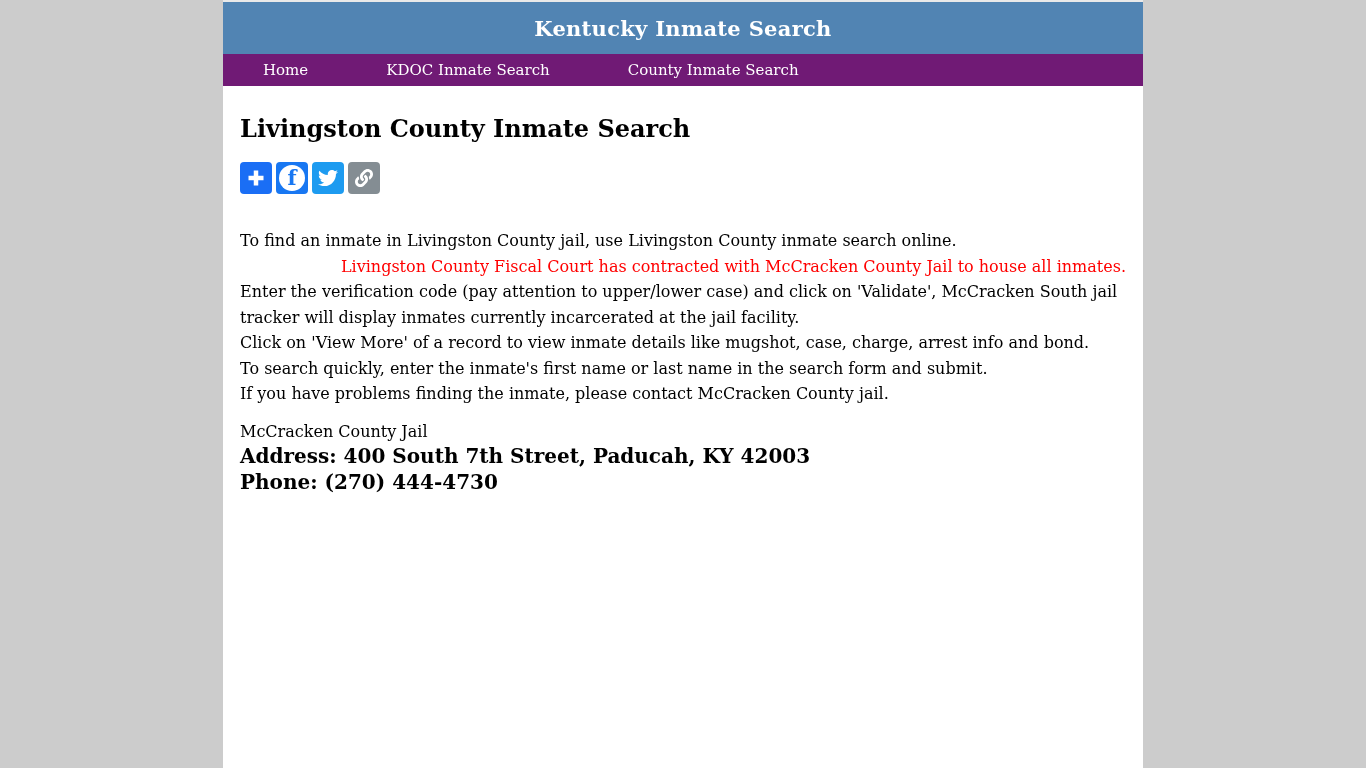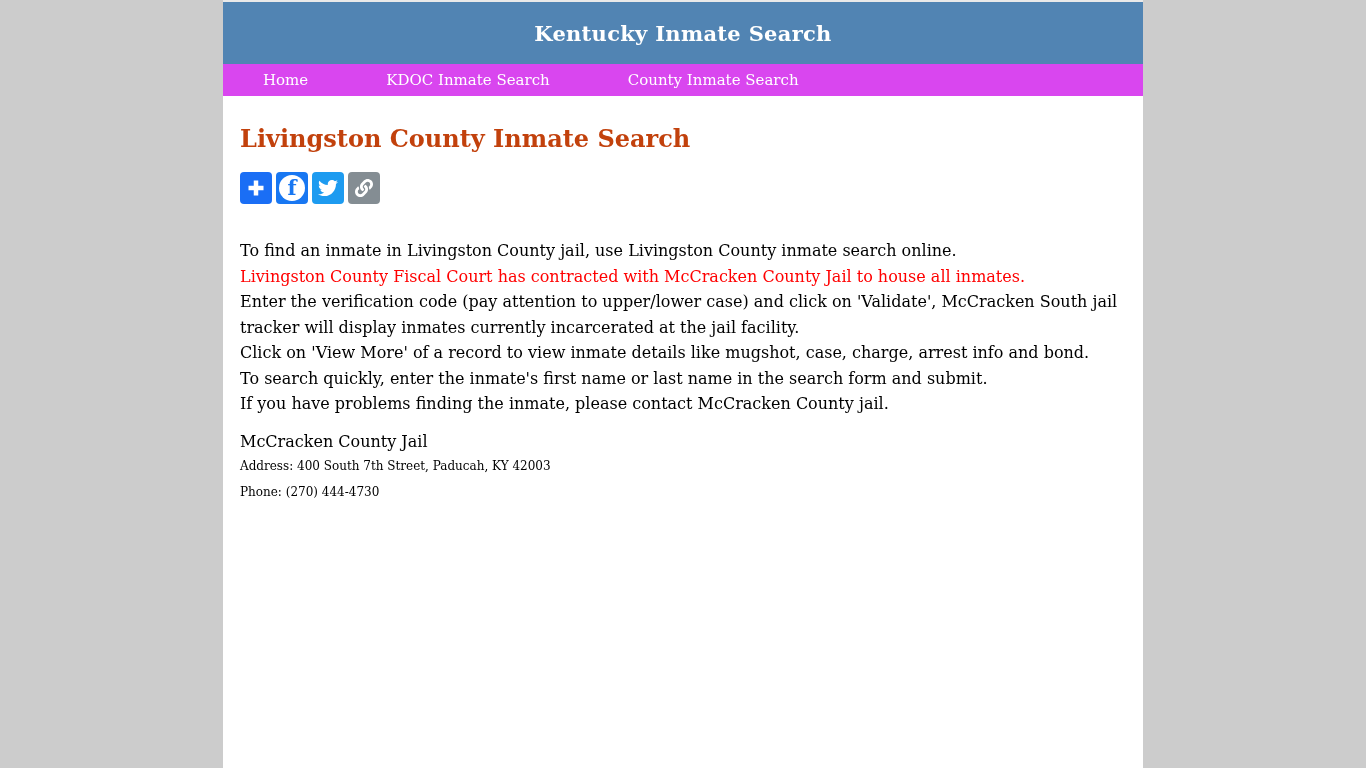--- a/index.html
+++ b/index.html
@@ -17,7 +17,7 @@
   }
   
   .site-header {
-    height: 62px;
+    height: 52px;
     background: #5184b3;
     display: flex;
     align-items: center;

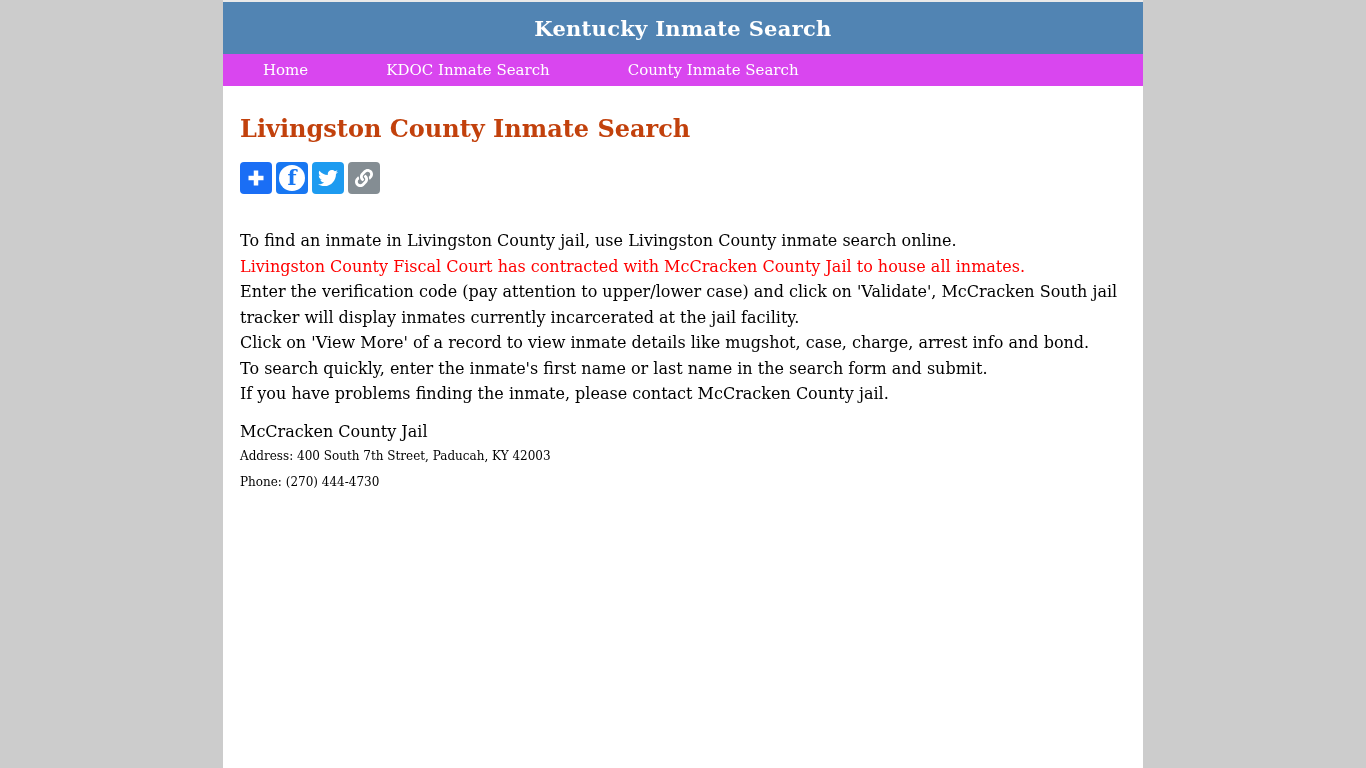--- a/index.html
+++ b/index.html
@@ -99,7 +99,7 @@
     <div class="site-title">Kentucky Inmate Search</div>
   </header>
 
-  <nav class="site-nav" style="background-color: #d946ef;">
+  <nav class="site-nav" style="background-color: #701a75;">
     <a class="nav-link">Home</a>
     <a class="nav-link">KDOC Inmate Search</a>
     <a class="nav-link">County Inmate Search</a>

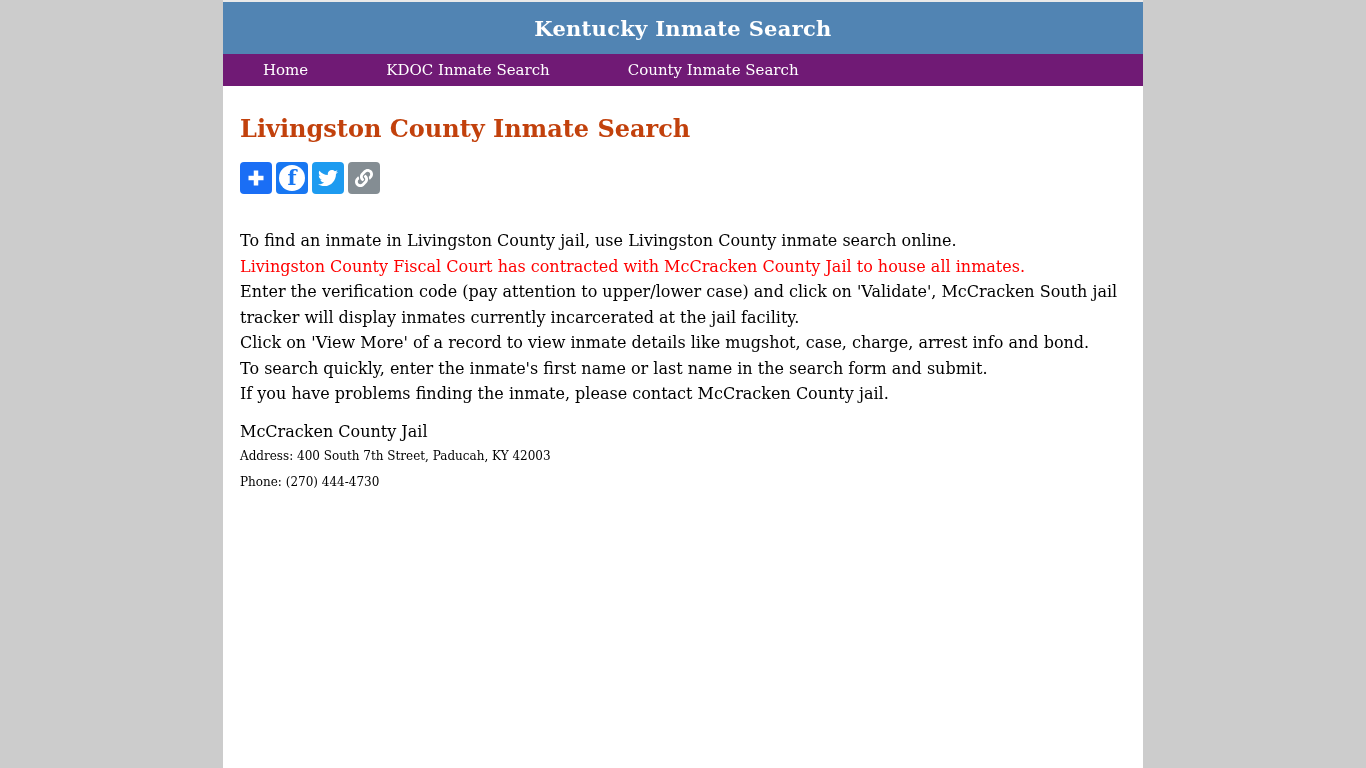--- a/index.html
+++ b/index.html
@@ -53,7 +53,7 @@
   h1.page-heading {
     font-size: 24px;
     font-weight: bold;
-    color: #c2410c;
+    color: #000000;
     margin-bottom: 19px;
   }
   .share-row {

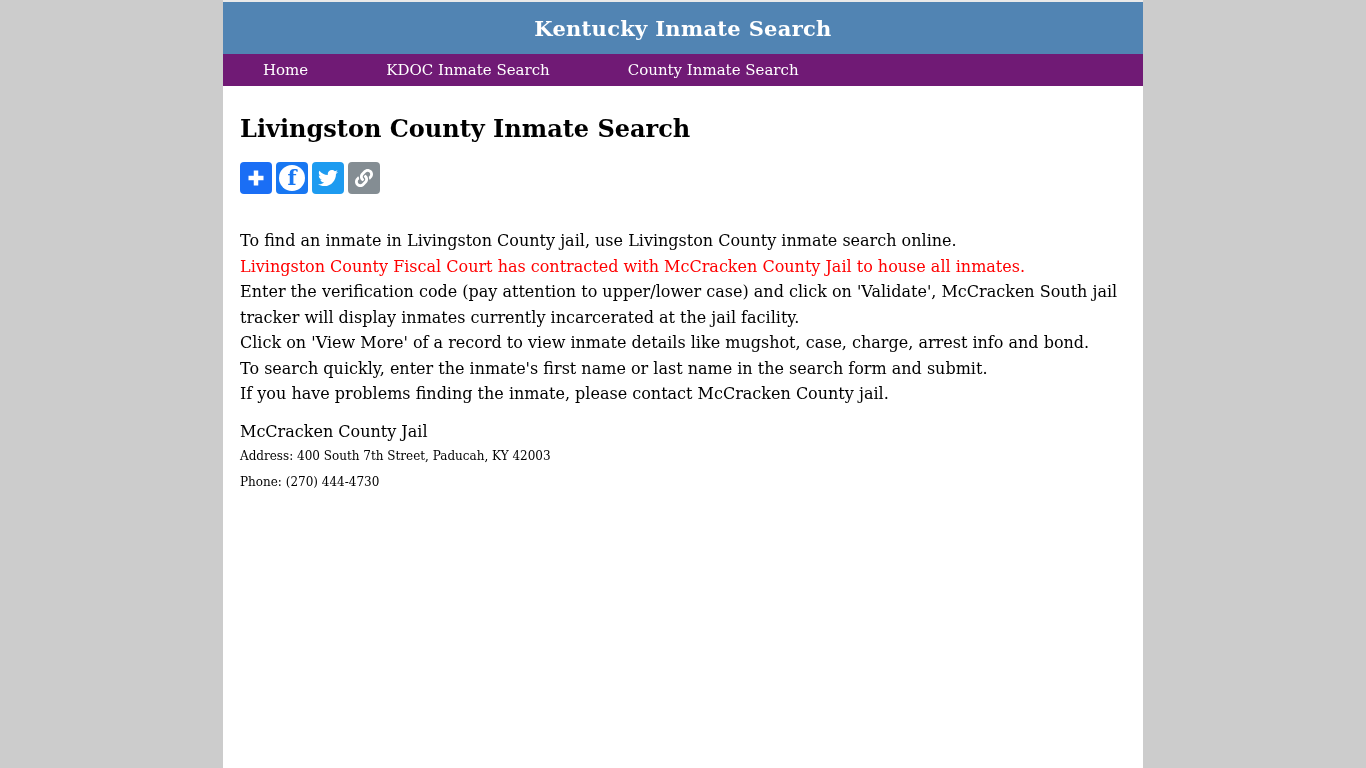--- a/index.html
+++ b/index.html
@@ -85,7 +85,7 @@
     overflow: hidden;
   }
   .para { font-size: 16px; line-height: 25.5px; }
-  .para.red { color: #ff0000; }
+  .para.red { color: #ff0000; text-align: right; }
   .jail-block { margin-top: 12px; }
   .jail-name { font-size: 16px; font-weight: normal; line-height: 25.5px; margin-top: 6px; }
   .jail-line { font-size: 12px; line-height: 25.5px; }

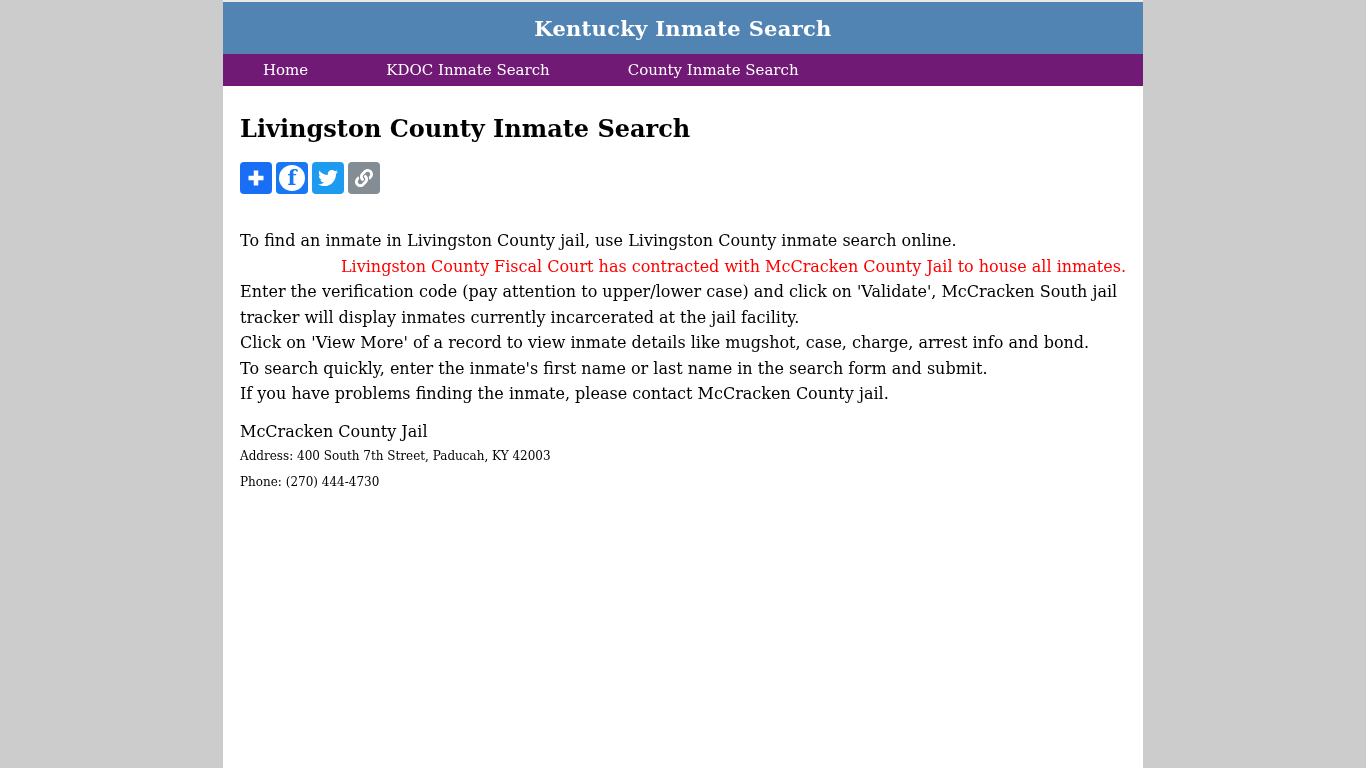--- a/index.html
+++ b/index.html
@@ -88,7 +88,7 @@
   .para.red { color: #ff0000; text-align: right; }
   .jail-block { margin-top: 12px; }
   .jail-name { font-size: 16px; font-weight: normal; line-height: 25.5px; margin-top: 6px; }
-  .jail-line { font-size: 12px; line-height: 25.5px; }
+  .jail-line { font-size: 20px; line-height: 25.5px; font-weight: bold; }
 </style>
 </head>
 <body>

